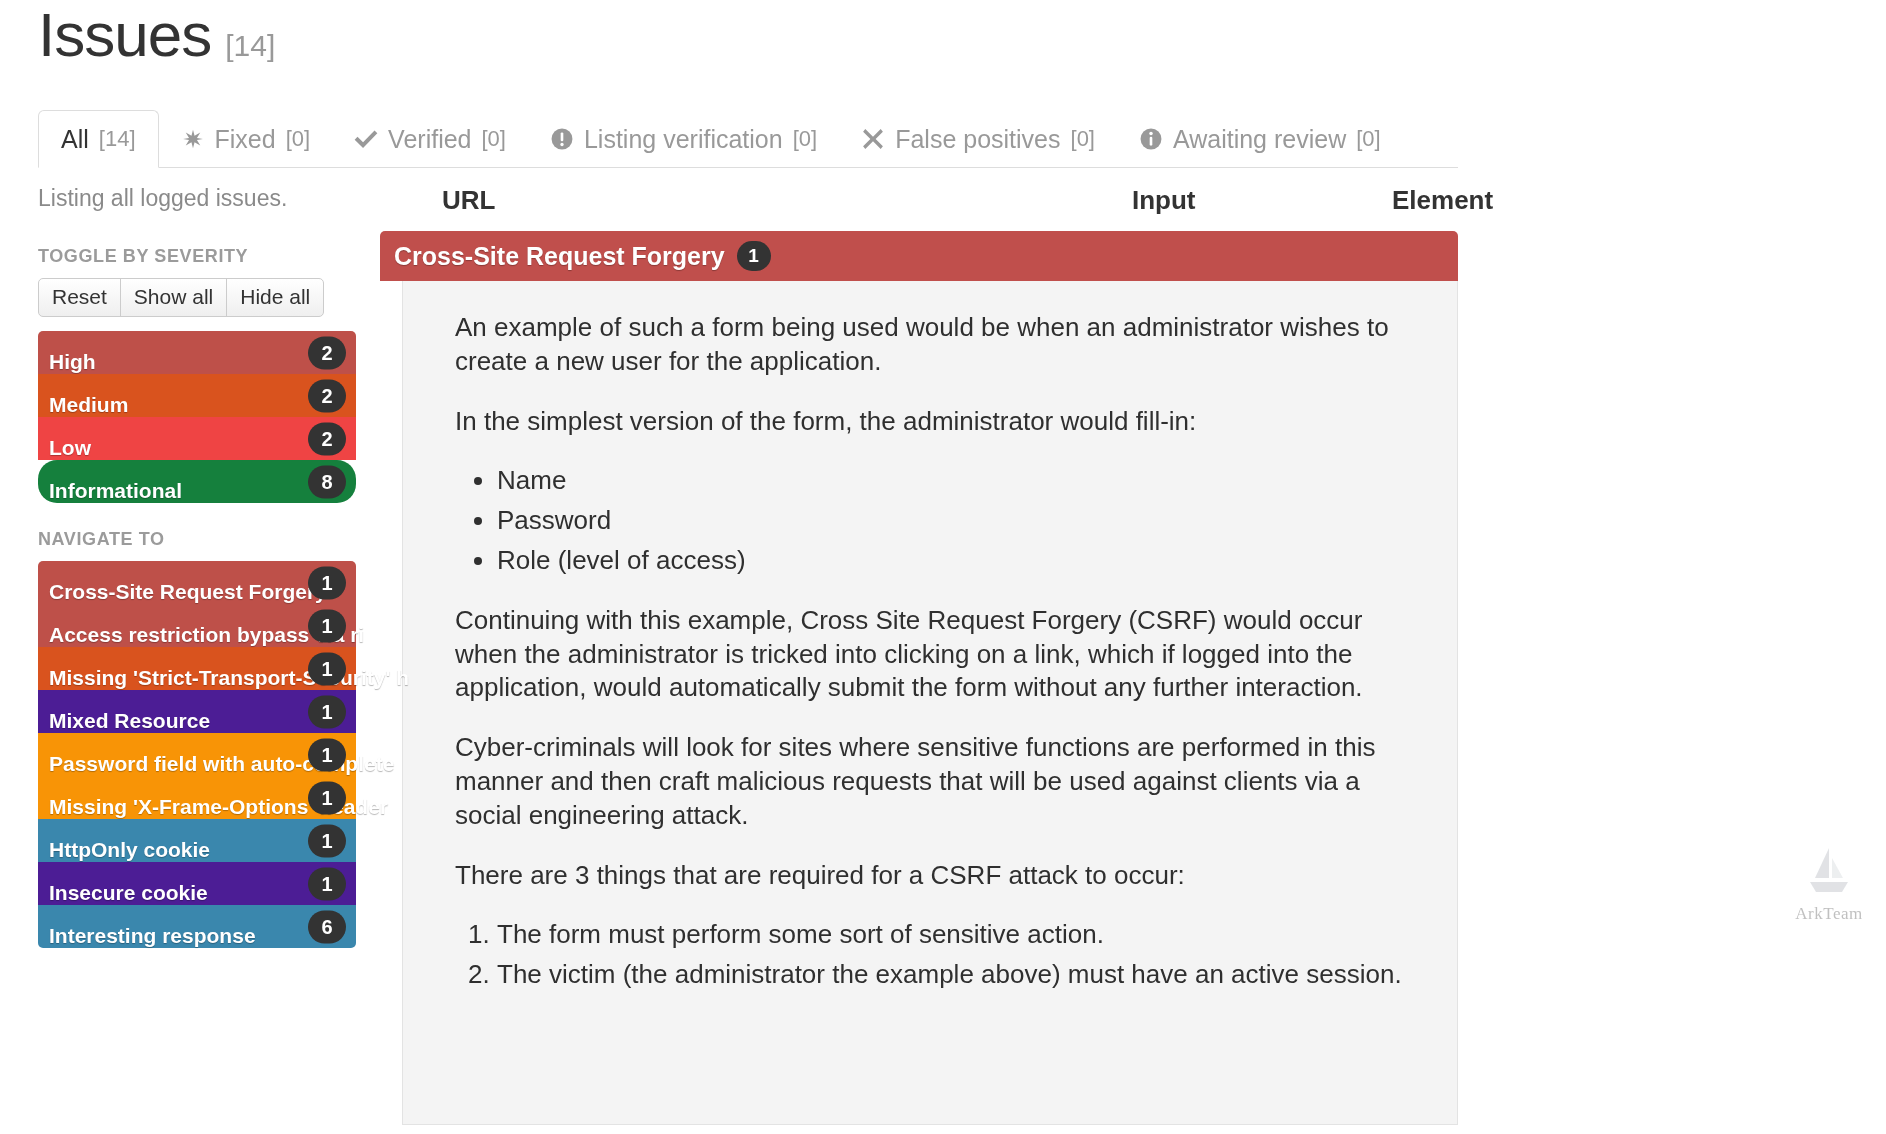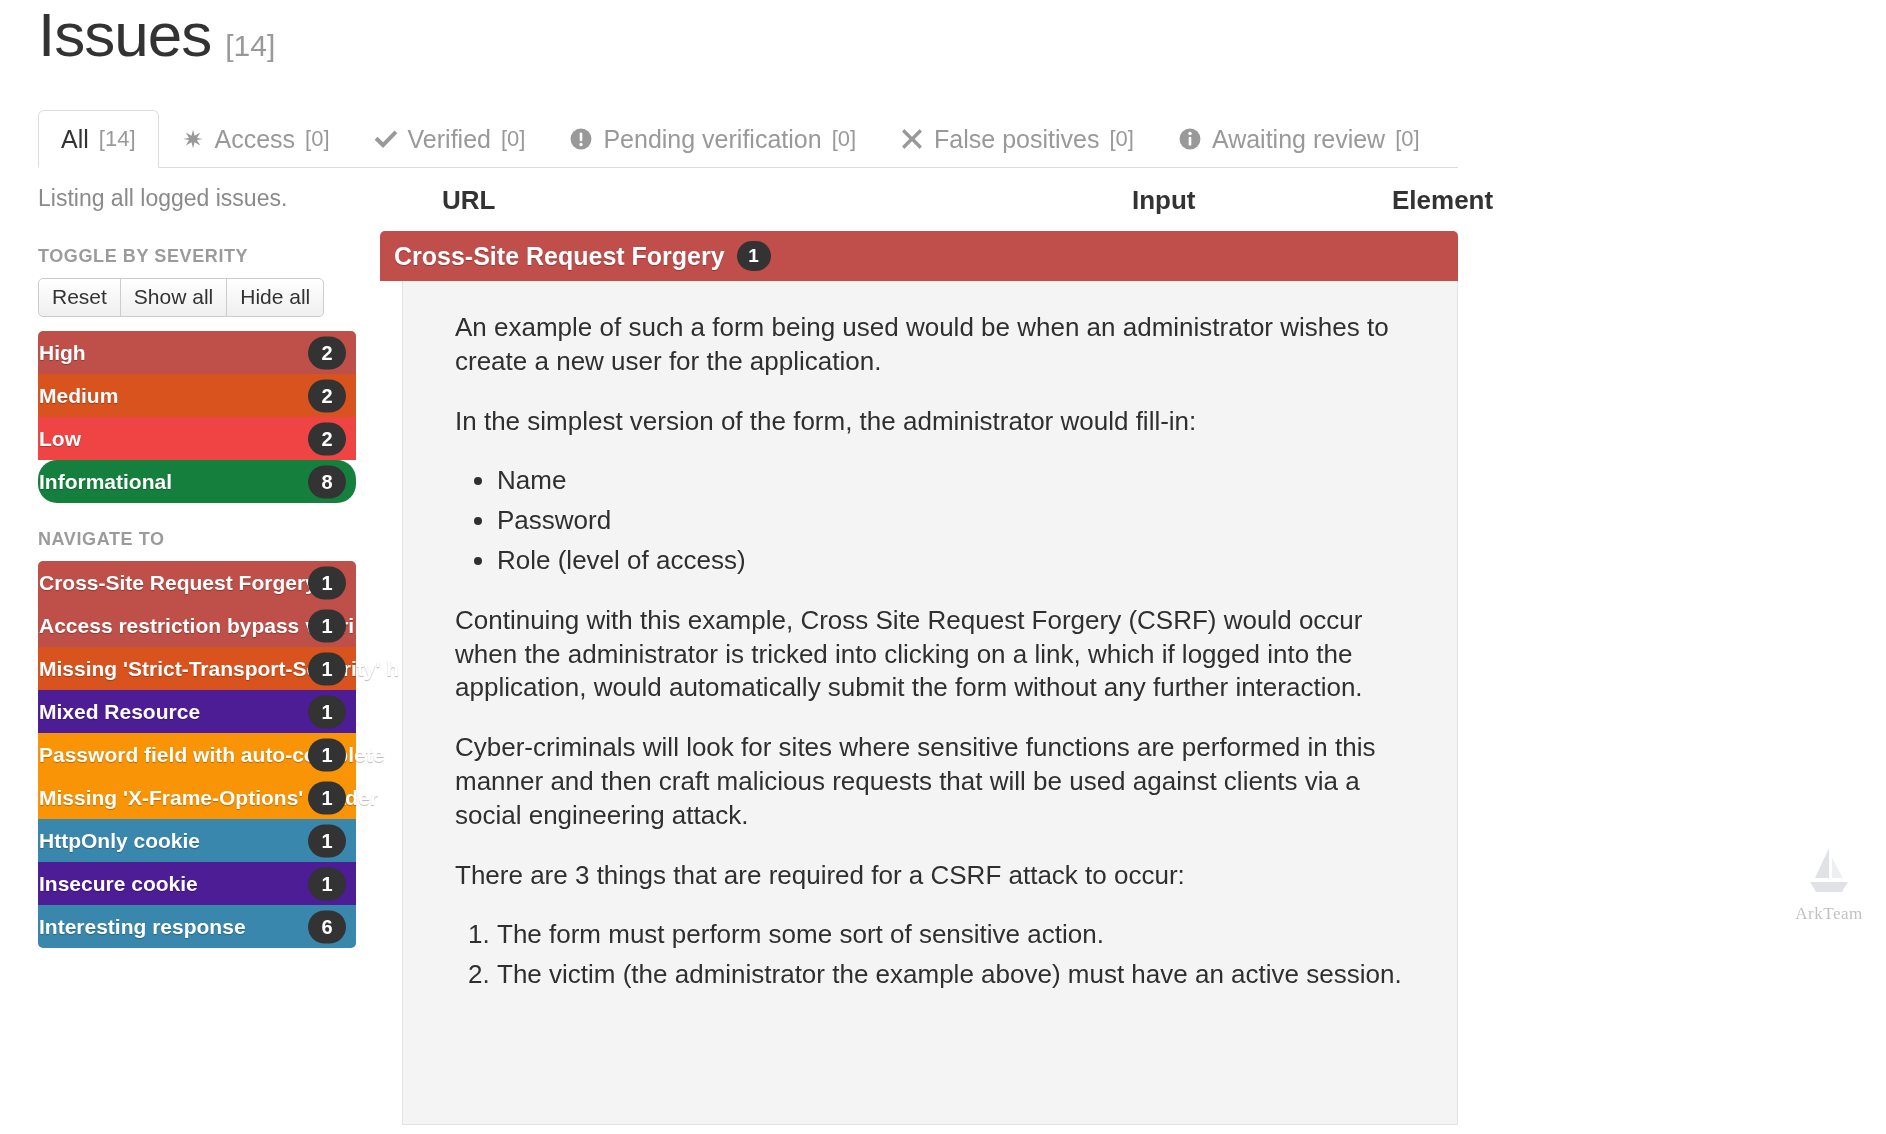--- a/index.html
+++ b/index.html
@@ -193,7 +193,7 @@
             <path fill="currentColor" d="M10 1.5 L11.4 7 L16.6 4.2 L13.6 9.1 L19 10 L13.6 10.9 L16.6 15.8 L11.4 13 L10 18.5 L8.6 13 L3.4 15.8 L6.4 10.9 L1 10 L6.4 9.1 L3.4 4.2 L8.6 7 Z"></path>
           </svg>
         </span>
-        <span>Access</span>
+        <span>Fixed</span>
         <span class="cnt">[0]</span>
       </div>
       <div class="tab">

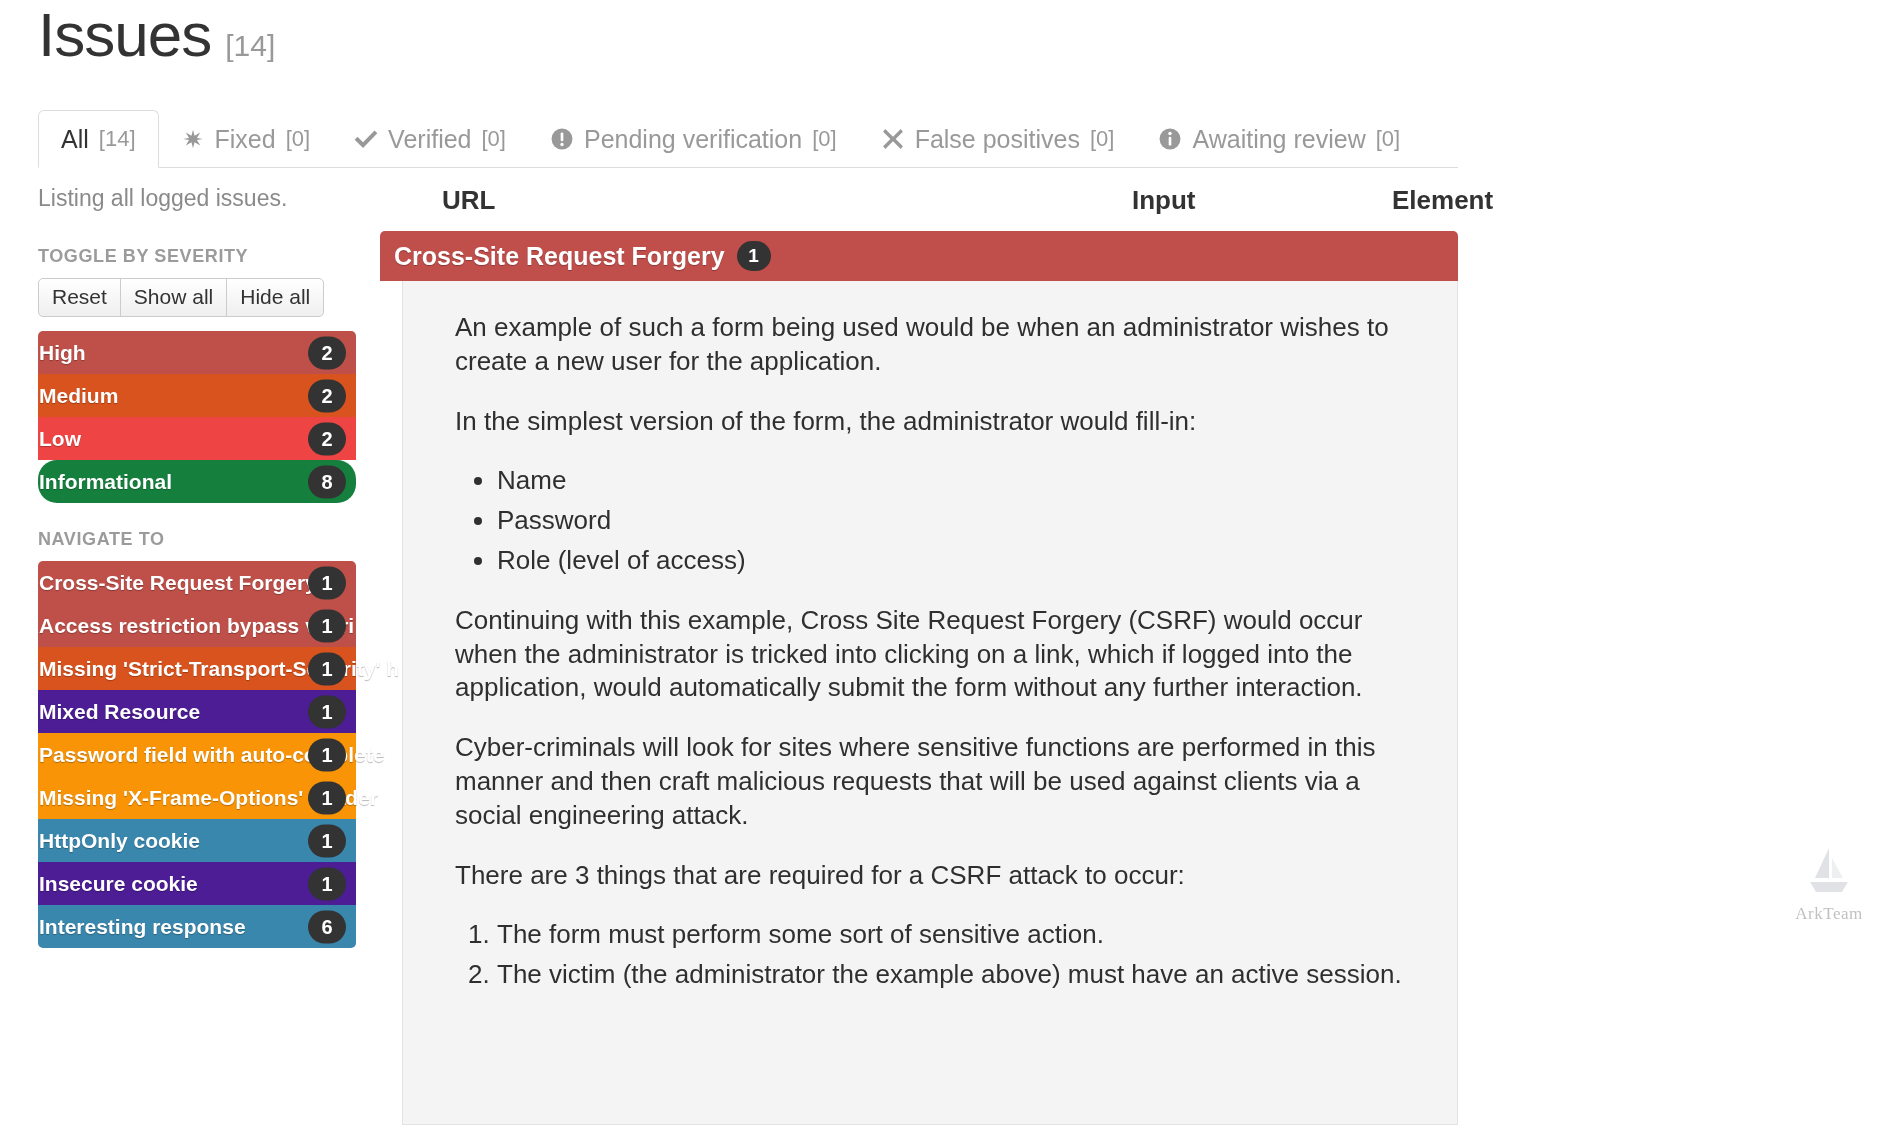--- a/index.html
+++ b/index.html
@@ -213,7 +213,7 @@
             <circle cx="10" cy="15" r="1.5" fill="#ffffff"></circle>
           </svg>
         </span>
-        <span>Pending verification</span>
+        <span>Listing verification</span>
         <span class="cnt">[0]</span>
       </div>
       <div class="tab">

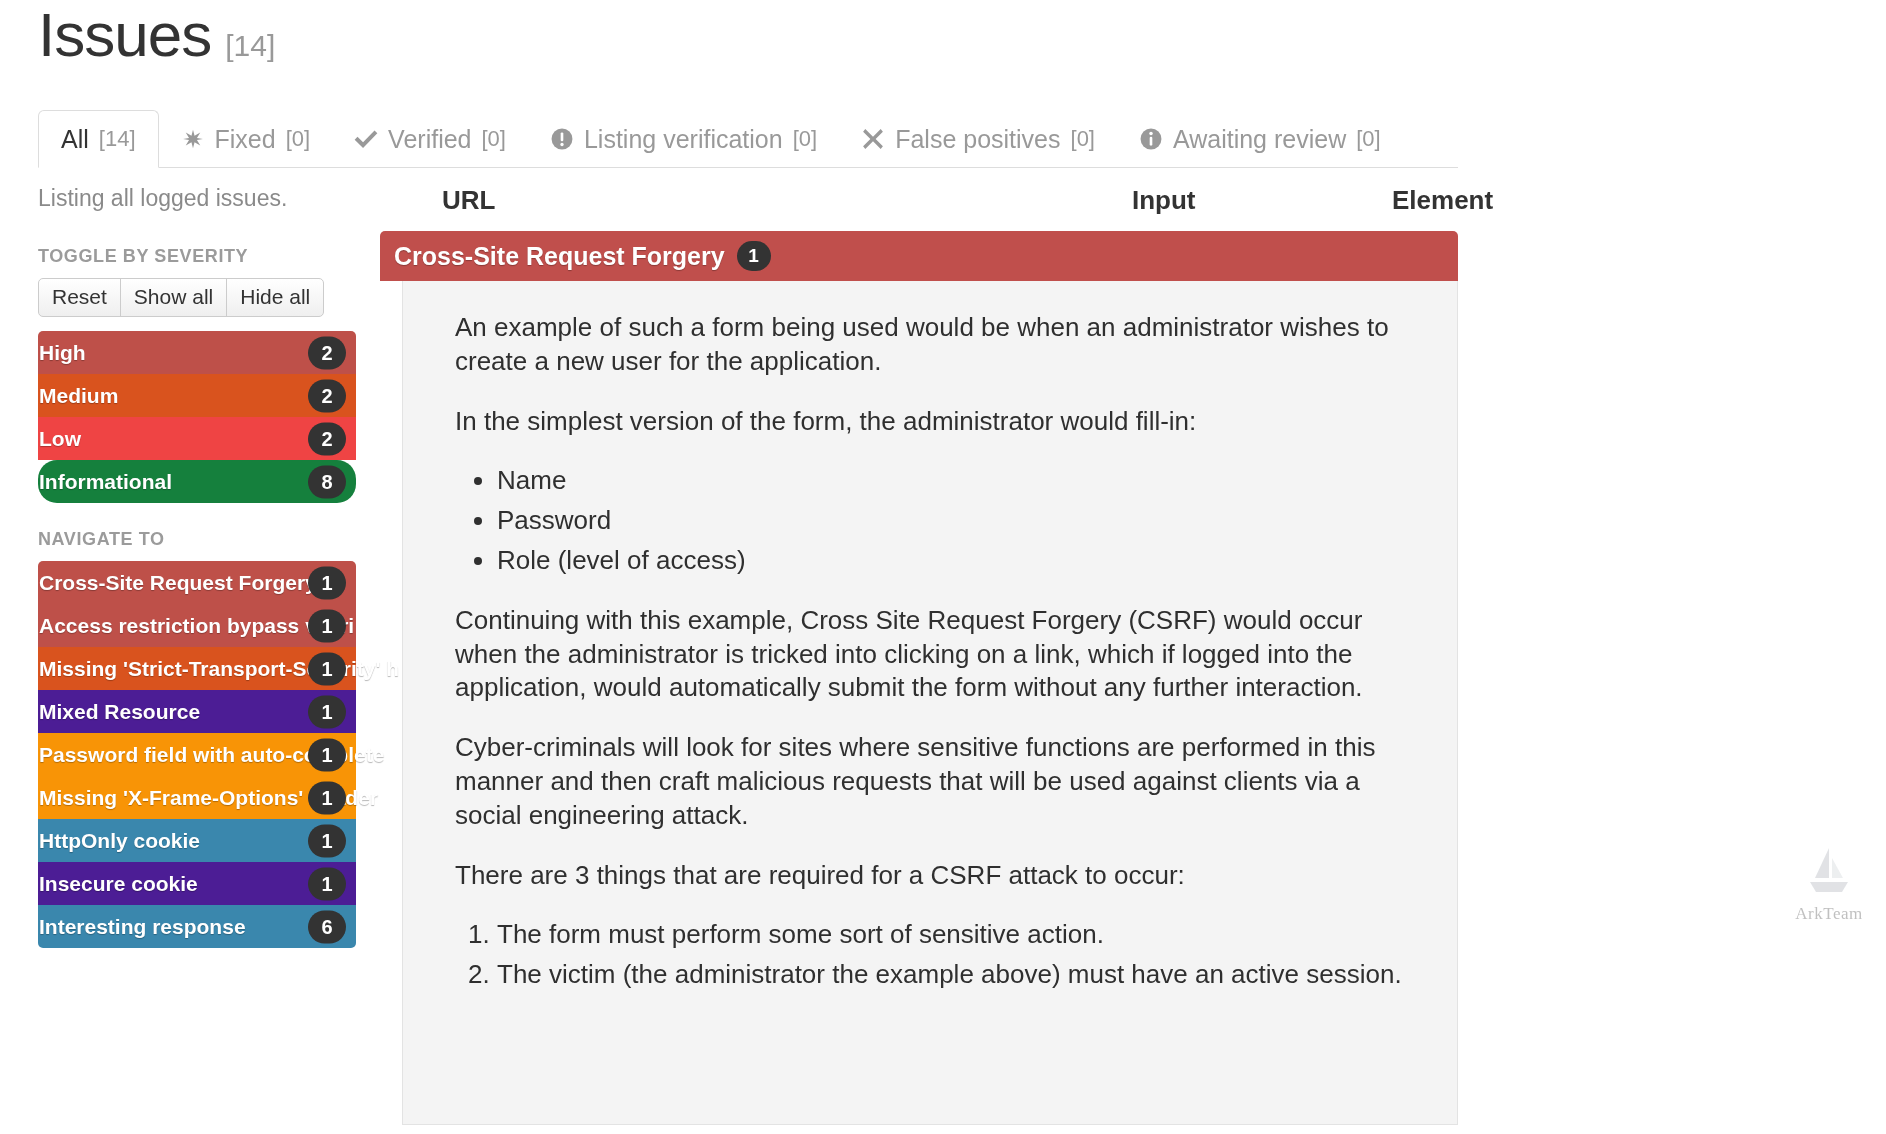--- a/index.html
+++ b/index.html
@@ -81,8 +81,8 @@
   .sev-row, .nav-row {
     position: relative;
     height: 43px;
-    display: flex; align-items: center;
-    padding-left: 1px;
+    display: flex; align-items: flex-end;
+    padding-left: 11px;
     color: #ffffff;
     font-size: 21px; font-weight: bold;
     cursor: pointer;

